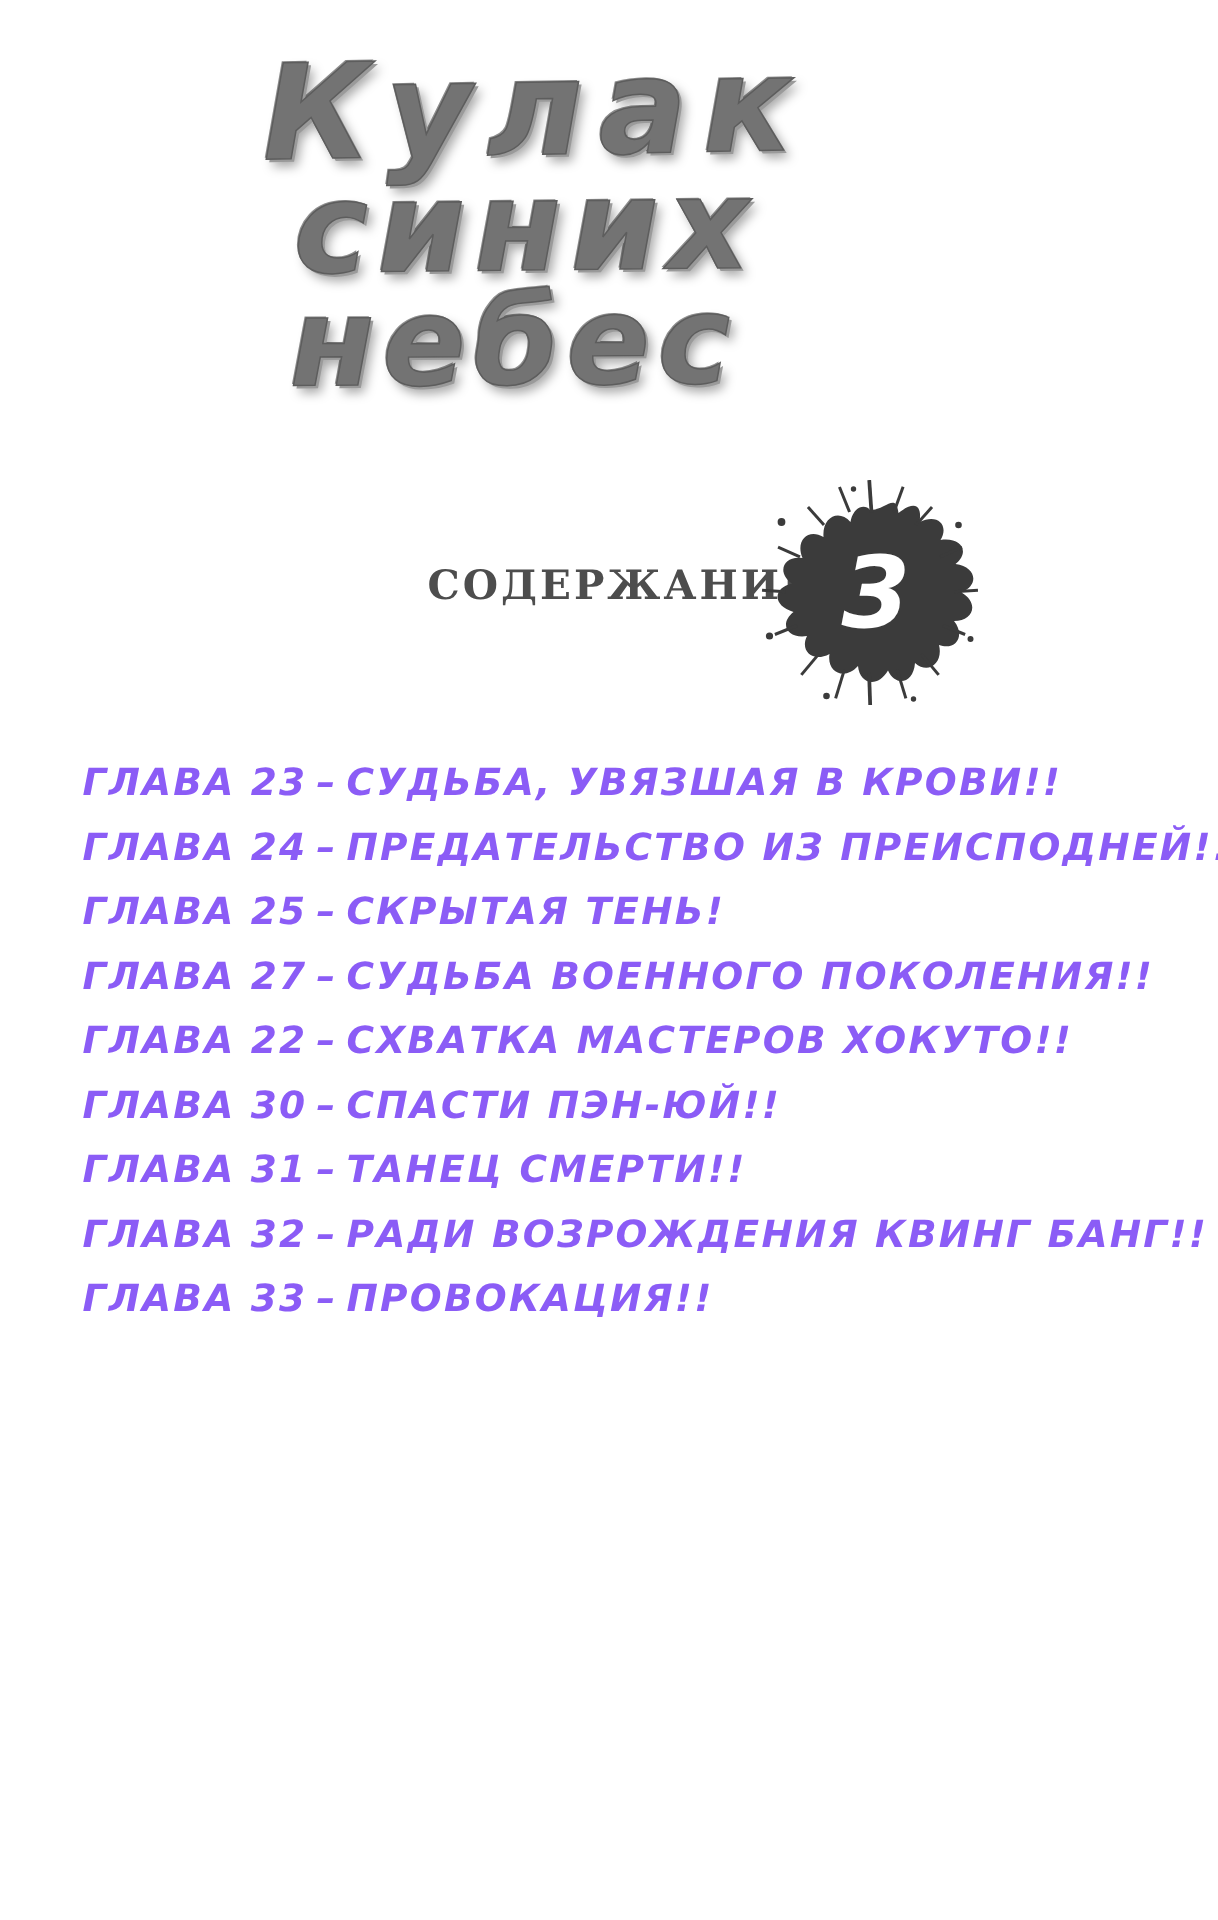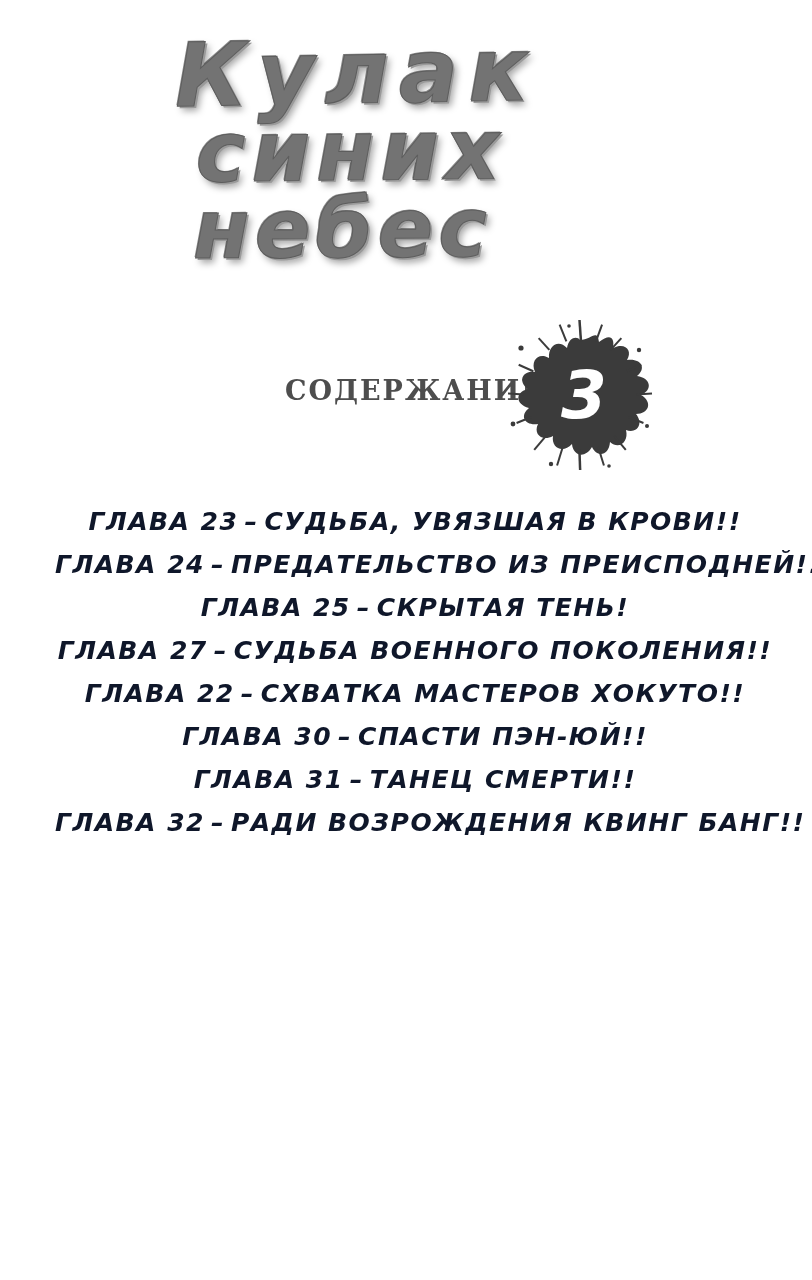--- a/index.html
+++ b/index.html
@@ -114,11 +114,10 @@
     font-style: italic;
     font-size: 25px;
     letter-spacing: 1.5px;
-    color: #0f172a;
+    color: #8b5cf6;
     line-height: 1.0;
     padding: 9px 0;
     white-space: nowrap;
-    text-align: center;
   }
   .chapter-row .num { }
   .chapter-row .dash { padding: 0 6px; }

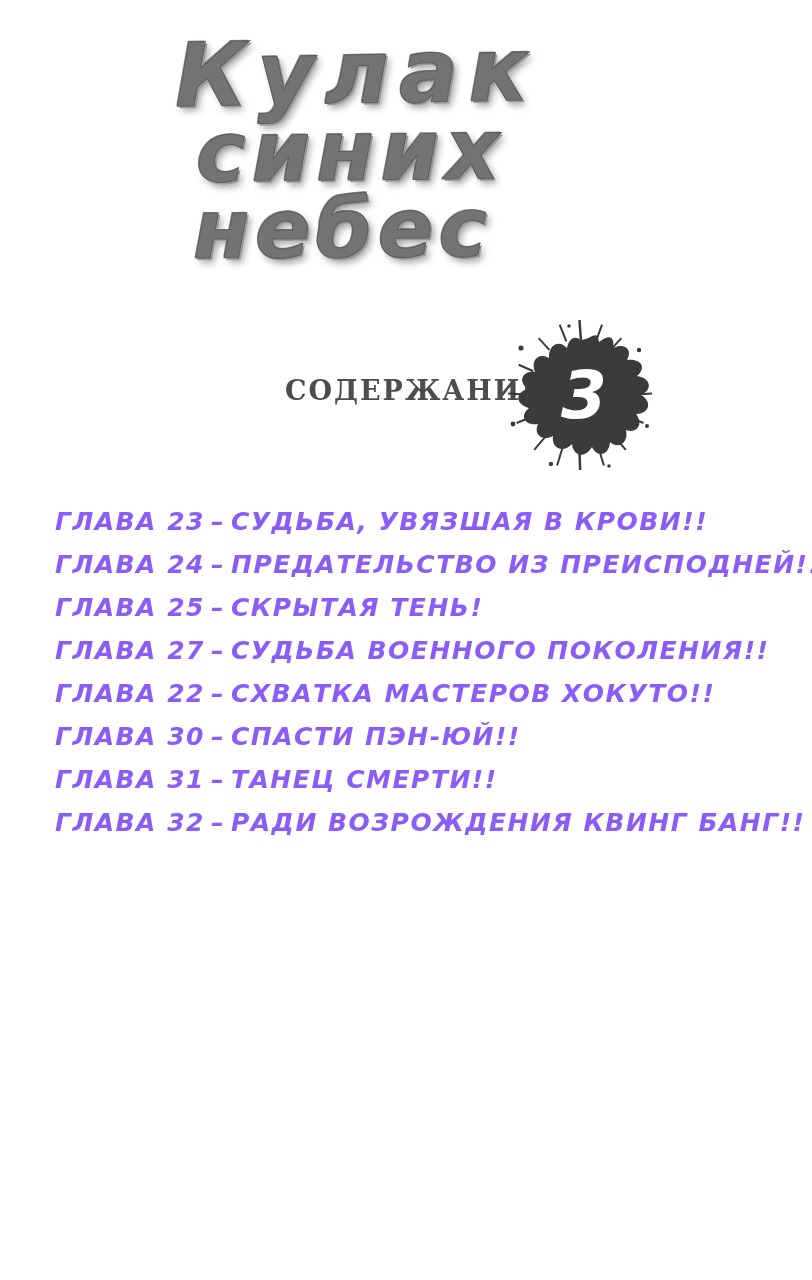--- a/index.html
+++ b/index.html
@@ -211,6 +211,9 @@
   <div class="chapter-row">
     <span class="num">ГЛАВА 32</span><span class="dash">–</span><span class="ttl">РАДИ ВОЗРОЖДЕНИЯ КВИНГ БАНГ!!</span>
   </div>
+  <div class="chapter-row">
+    <span class="num">ГЛАВА 33</span><span class="dash">–</span><span class="ttl">ПРОВОКАЦИЯ!!</span>
+  </div>
 </div>
 
 </body></html>

